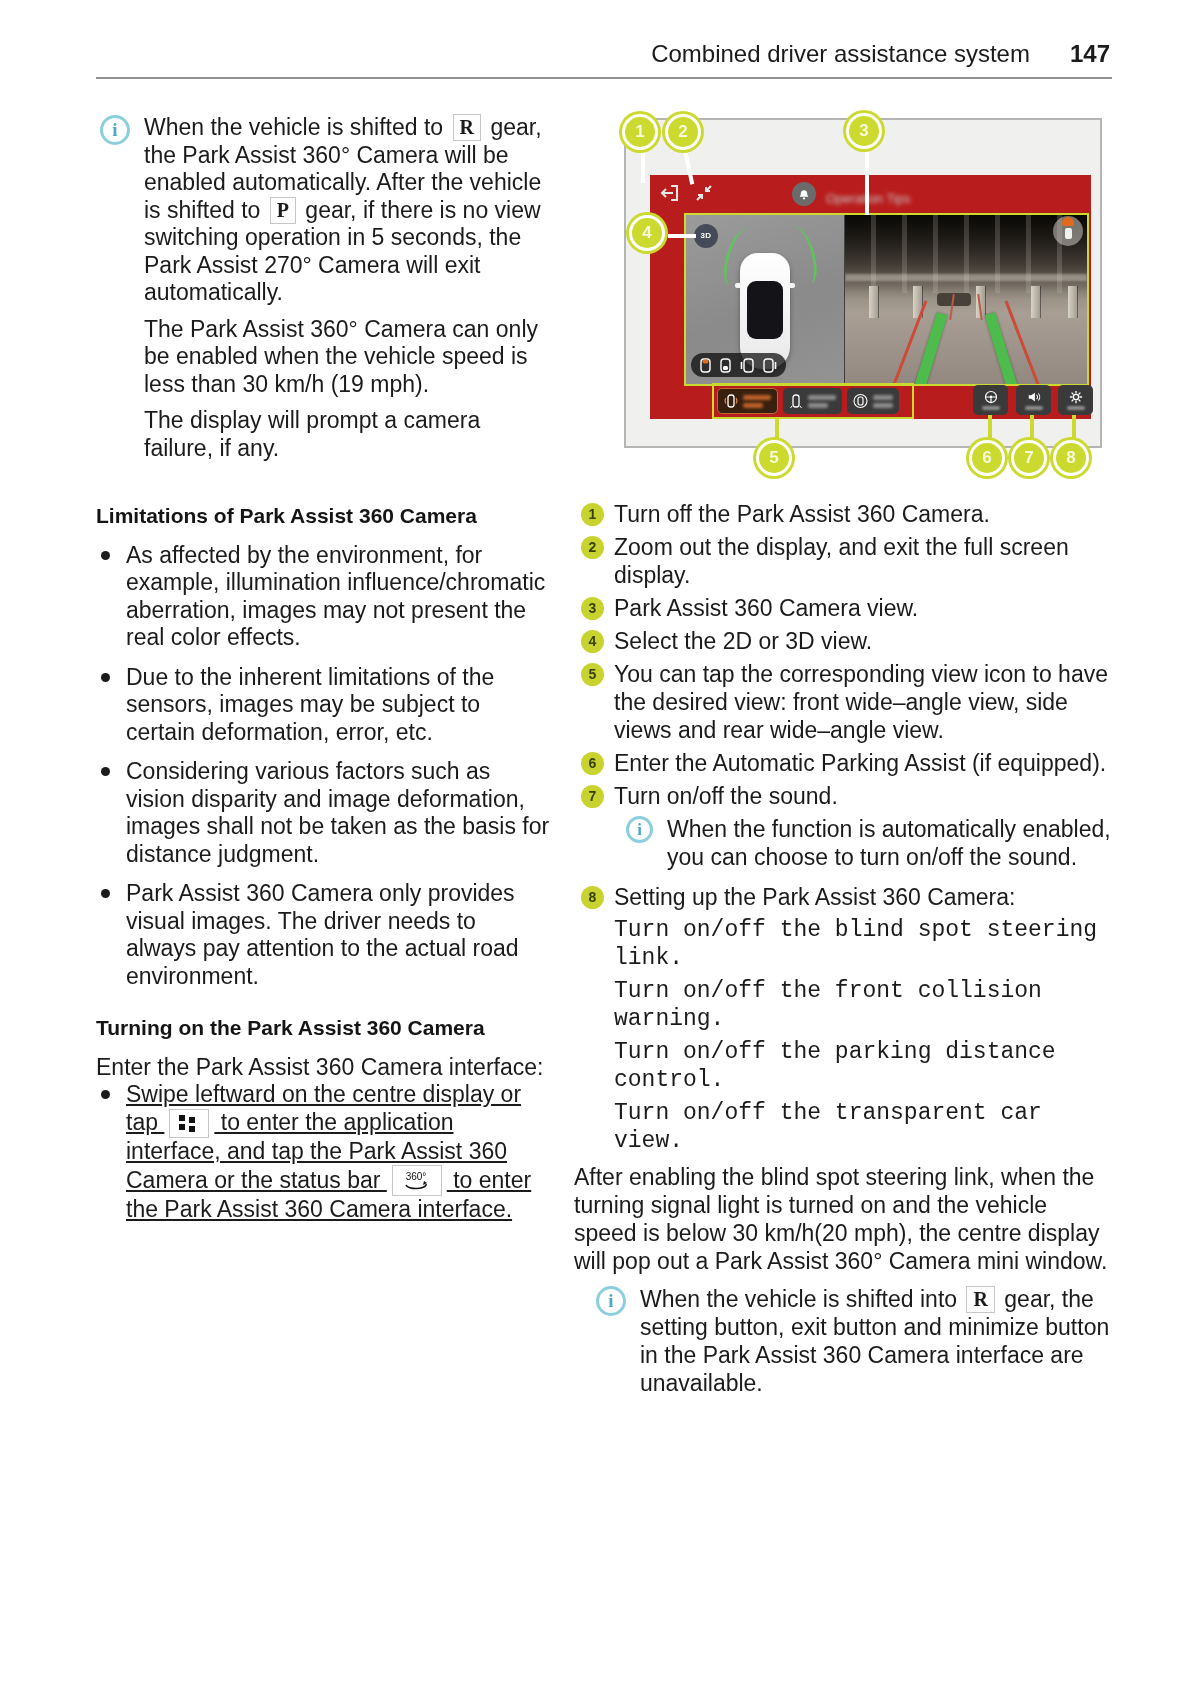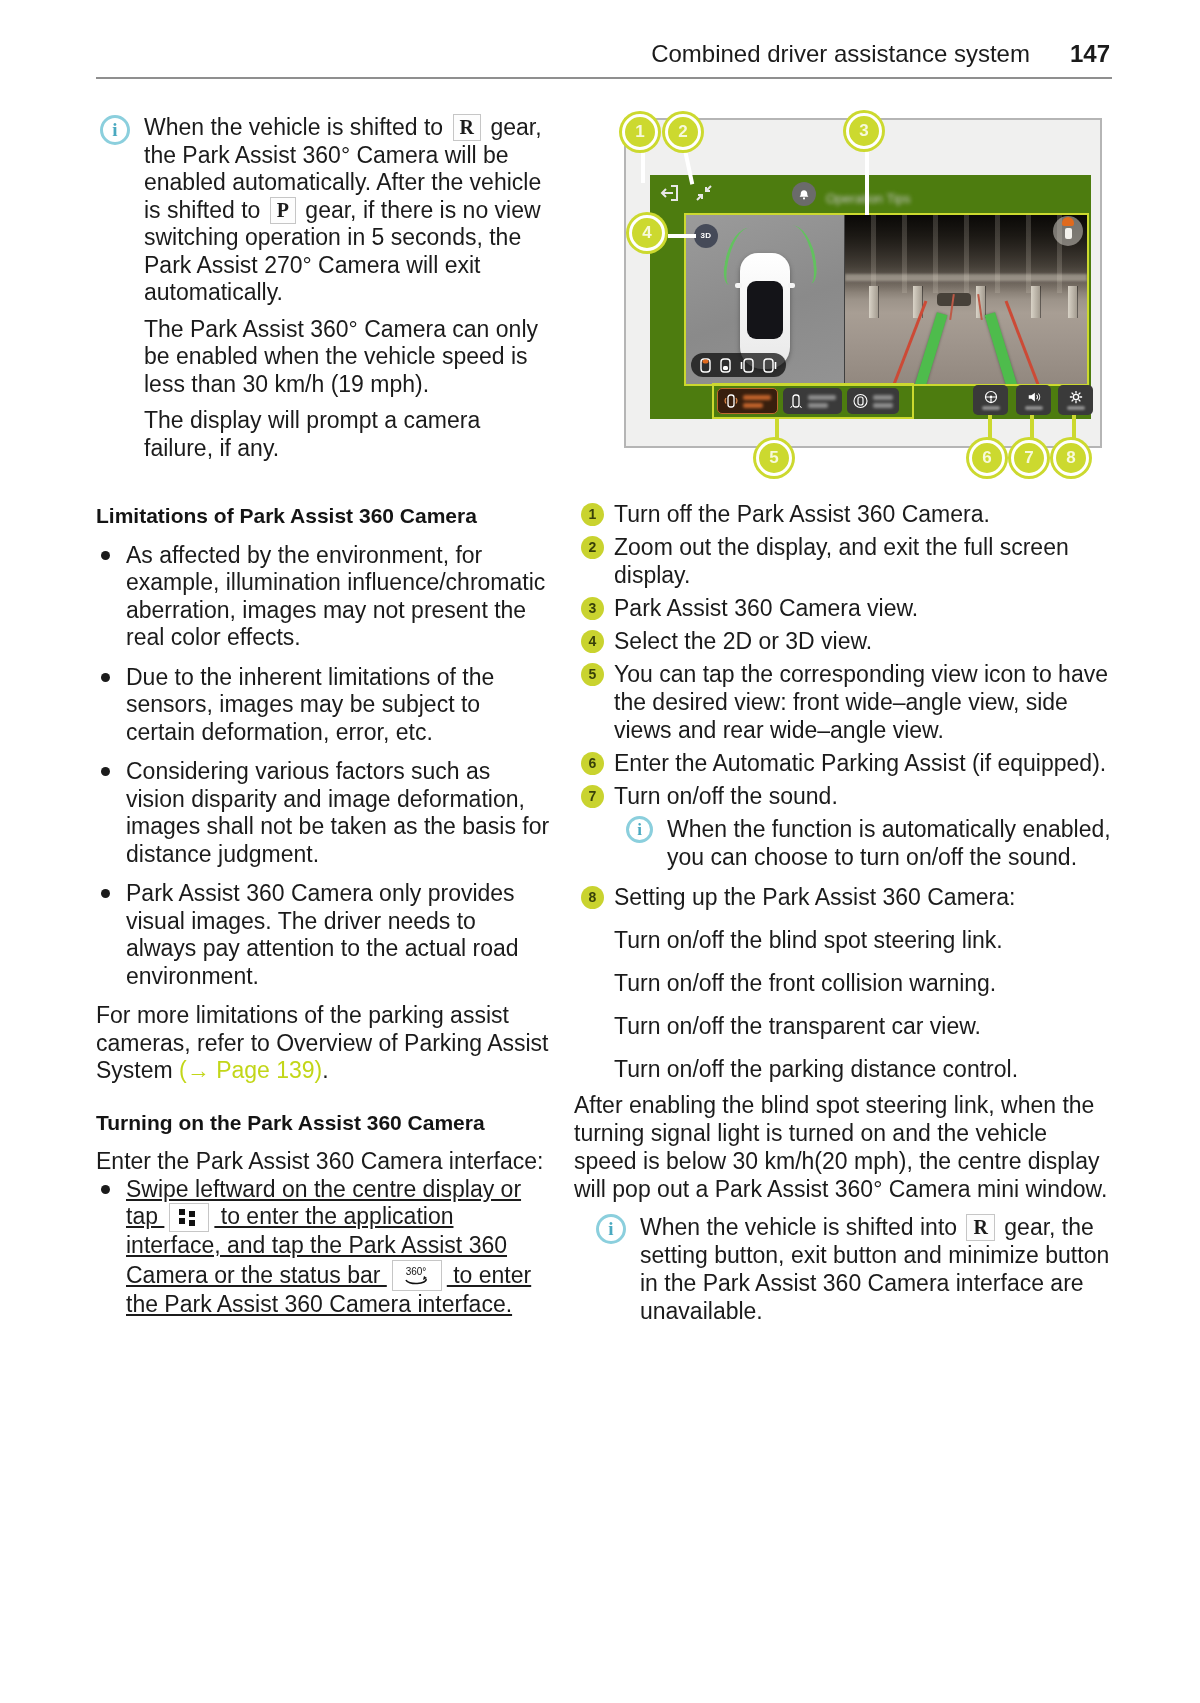--- a/index.html
+++ b/index.html
@@ -57,7 +57,7 @@
   
   .fig{position:relative;width:478px;height:330px;box-sizing:border-box;background:#f0f0ef;
        border:2px solid #b5b5b5;margin:12px 0 52px 50px;}
-  .screen{position:absolute;left:24px;top:55px;width:441px;height:244px;background:#4d7c0f;}
+  .screen{position:absolute;left:24px;top:55px;width:441px;height:244px;background:#b91c1c;}
 
   .tb-exit{position:absolute;left:8px;top:6px;width:24px;height:24px;}
   .tb-min{position:absolute;left:44px;top:8px;width:20px;height:20px;}

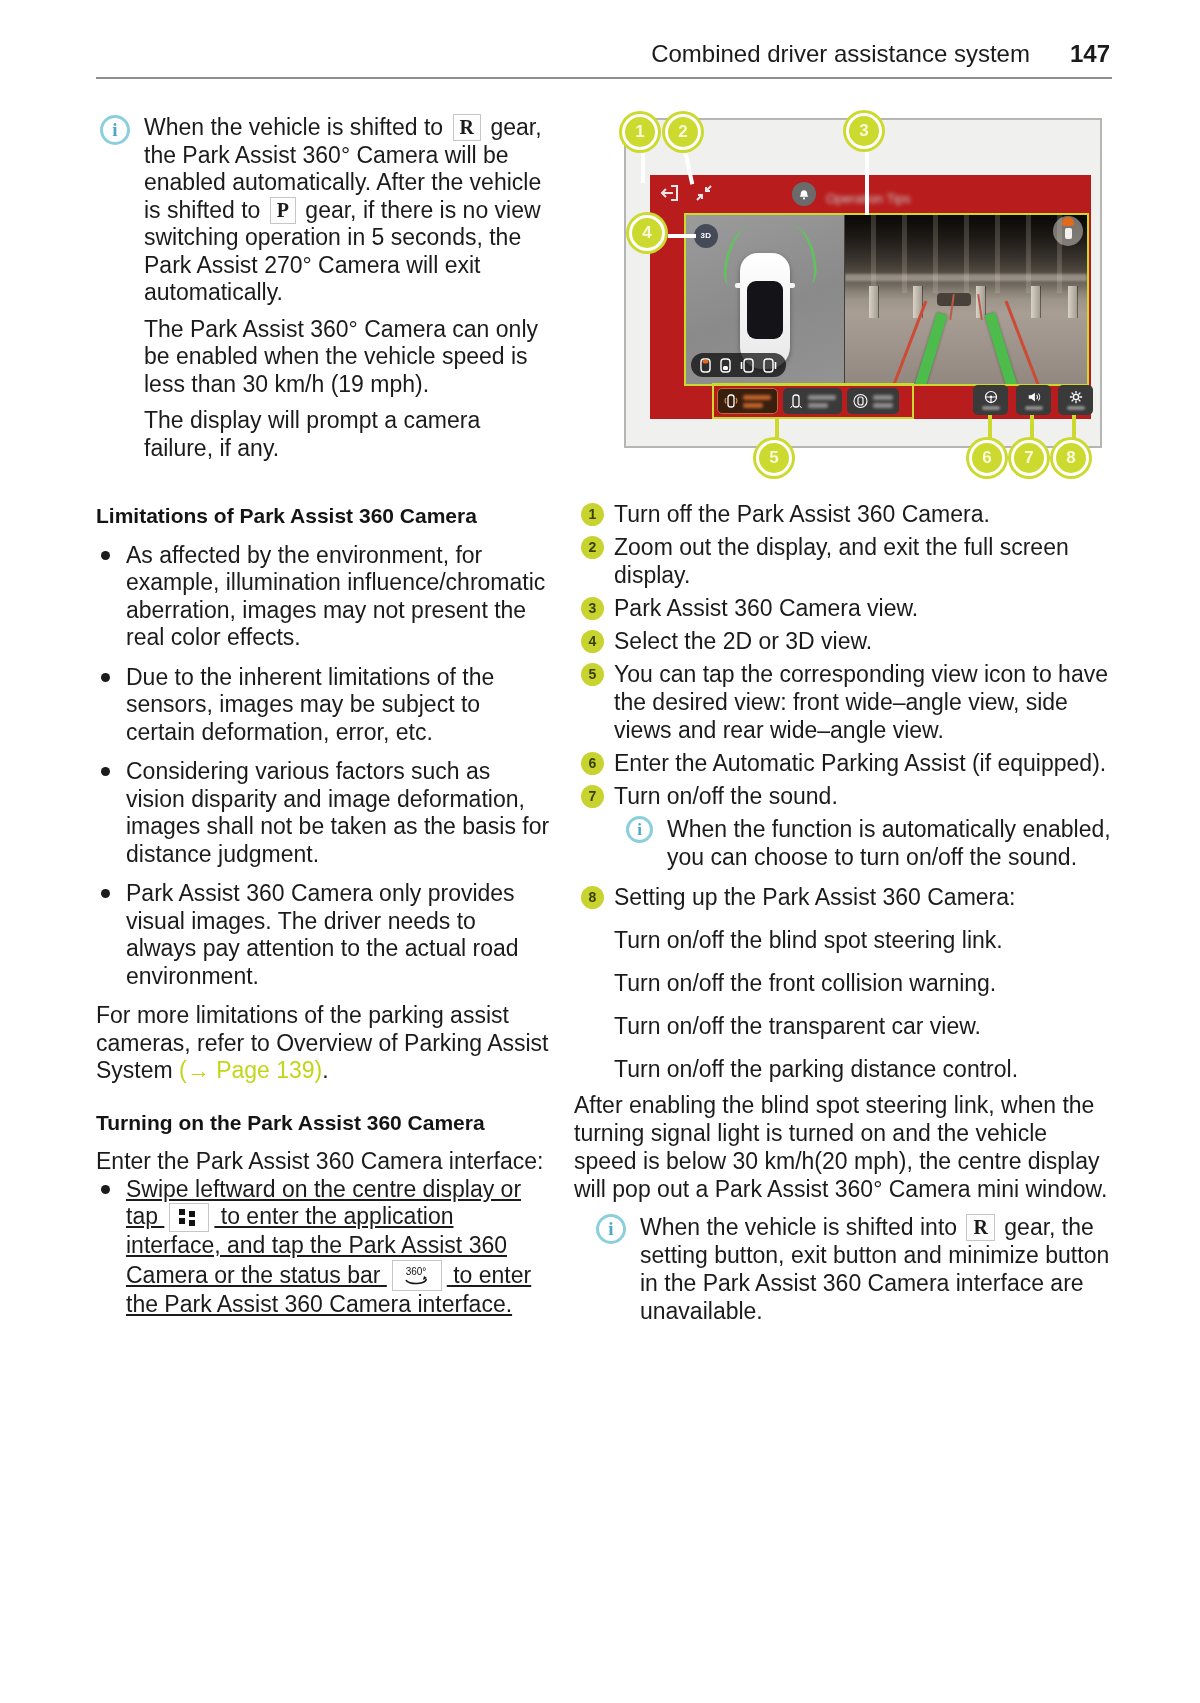--- a/index.html
+++ b/index.html
@@ -51,7 +51,7 @@
   .lbadge{flex:0 0 23px;height:23px;border-radius:50%;background:#c9d32f;color:#38400a;
      font-weight:bold;font-size:14px;line-height:23px;text-align:center;margin:3px 10px 0 7px;}
   .ltext{flex:1;}
-  .l8line{margin-top:15px;}
+  .l8line{margin-top:5px;font-family:Liberation Mono, monospace;}
   .afterp{margin:8px 0 0 0;}
 
   

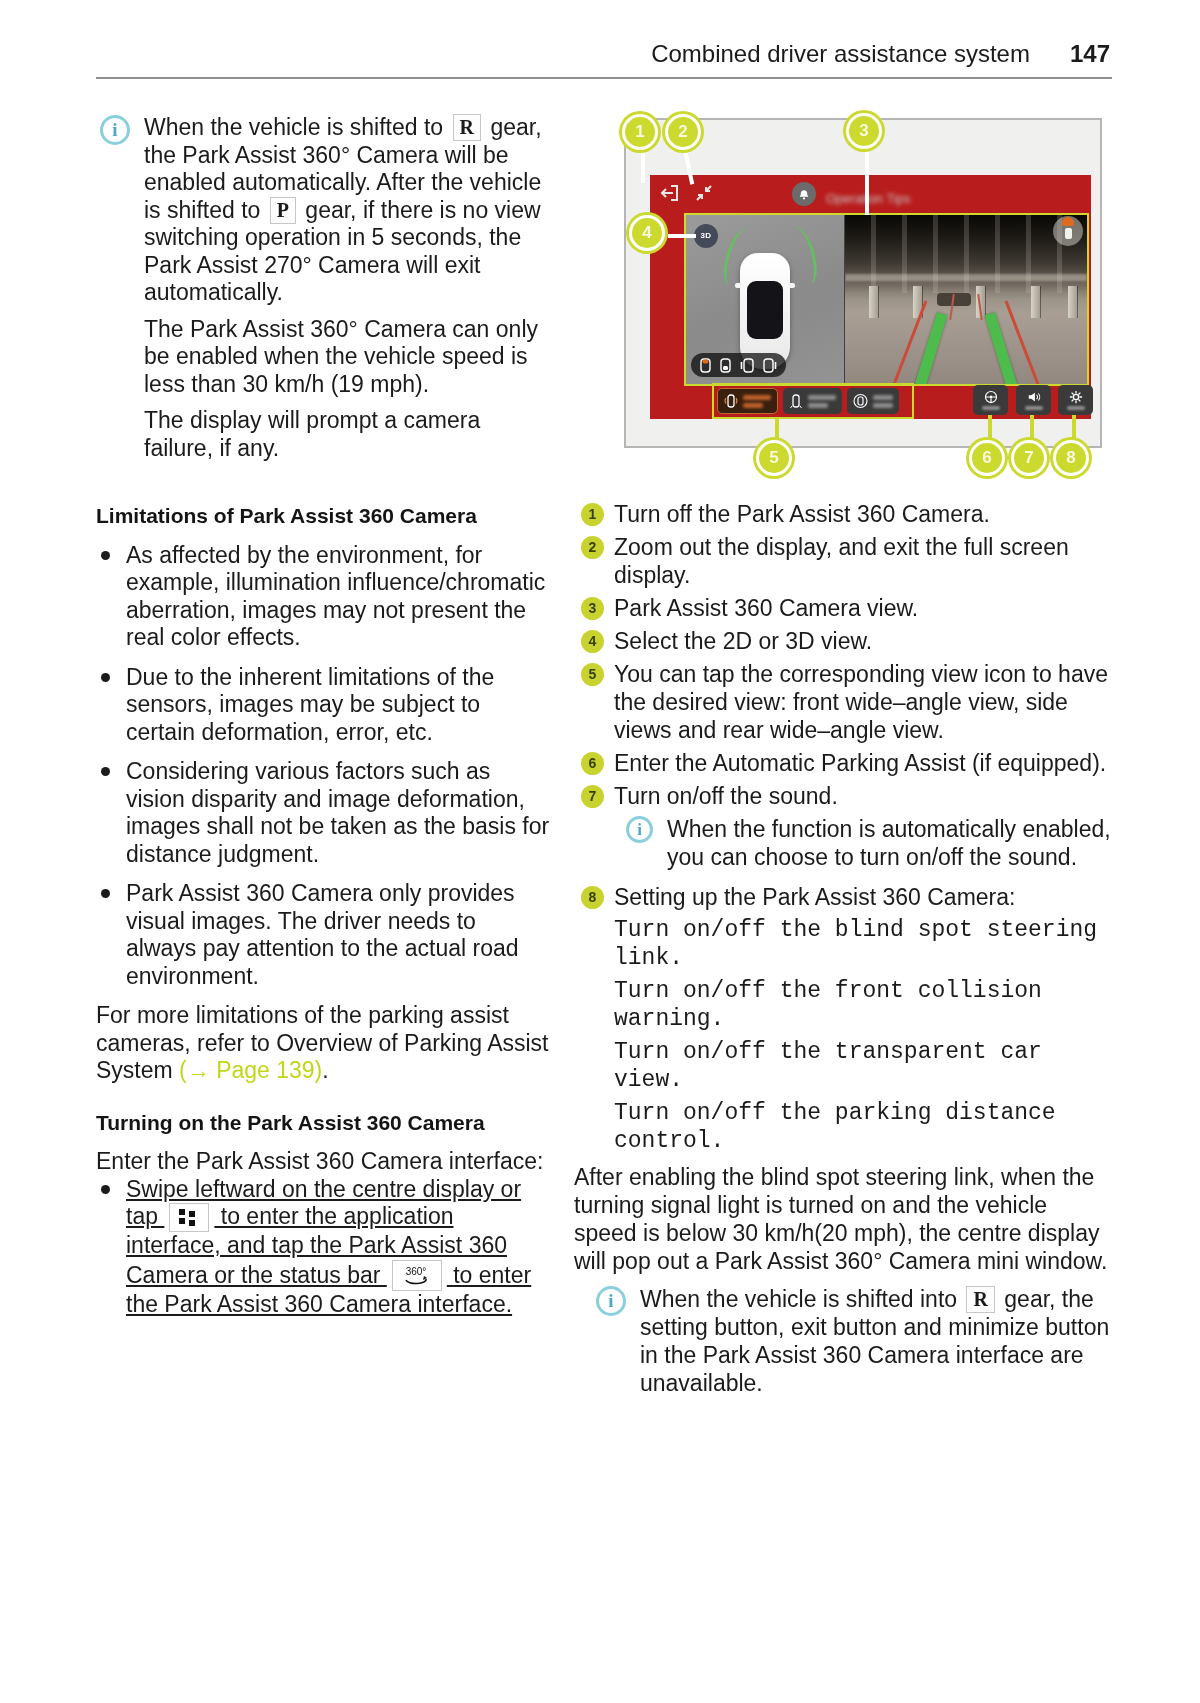--- a/index.html
+++ b/index.html
@@ -165,7 +165,6 @@
         <li>Park Assist 360 Camera only provides visual images. The driver needs to always pay attention to the actual road environment.</li>
       </ul>
 
-      <p class="plain"><span>For more limitations of the parking assist cameras, refer to Overview of Parking Assist System </span><span class="link">(→  Page 139)</span><span>.</span></p>
 
       <h3>Turning on the Park Assist 360 Camera</h3>
       <p class="plain">Enter the Park Assist 360 Camera interface:</p>

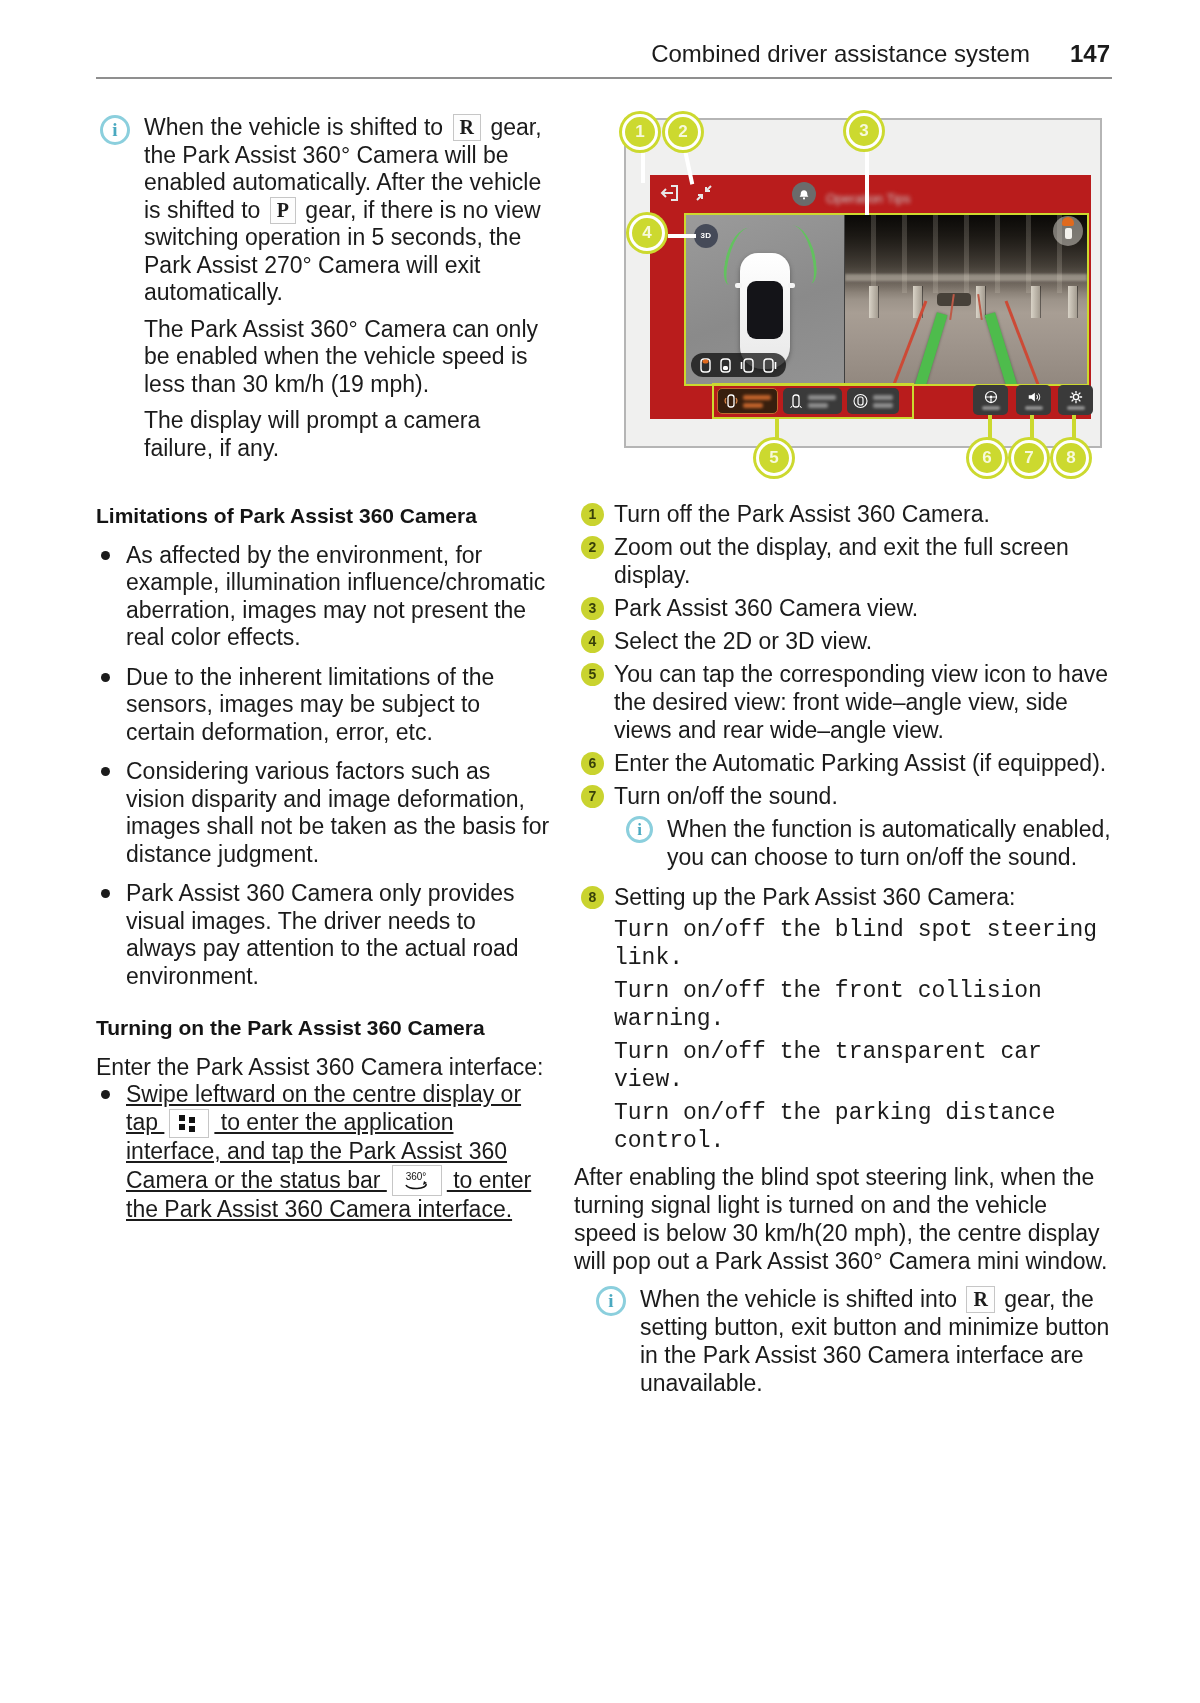--- a/index.html
+++ b/index.html
@@ -386,8 +386,8 @@
             <div>Setting up the Park Assist 360 Camera:</div>
             <div class="l8line">Turn on/off the blind spot steering link.</div>
             <div class="l8line">Turn on/off the front collision warning.</div>
+            <div class="l8line">Turn on/off the parking distance control.</div>
             <div class="l8line">Turn on/off the transparent car view.</div>
-            <div class="l8line">Turn on/off the parking distance control.</div>
           </div>
         </div>
 

